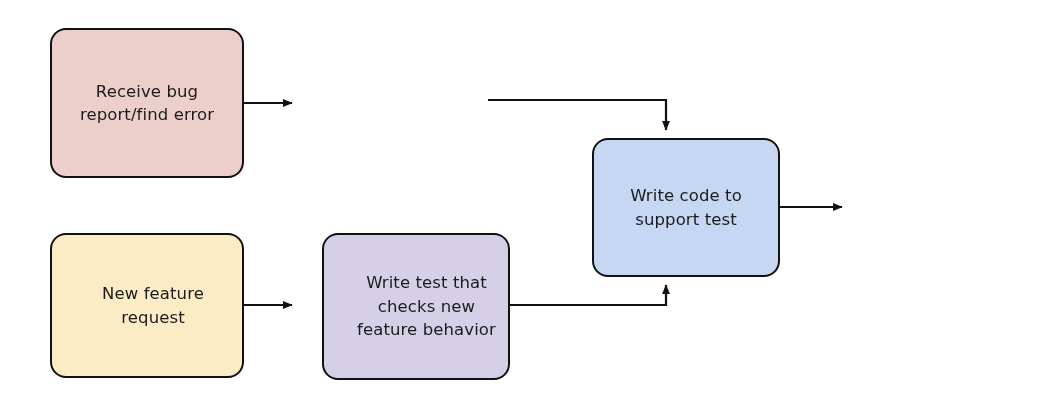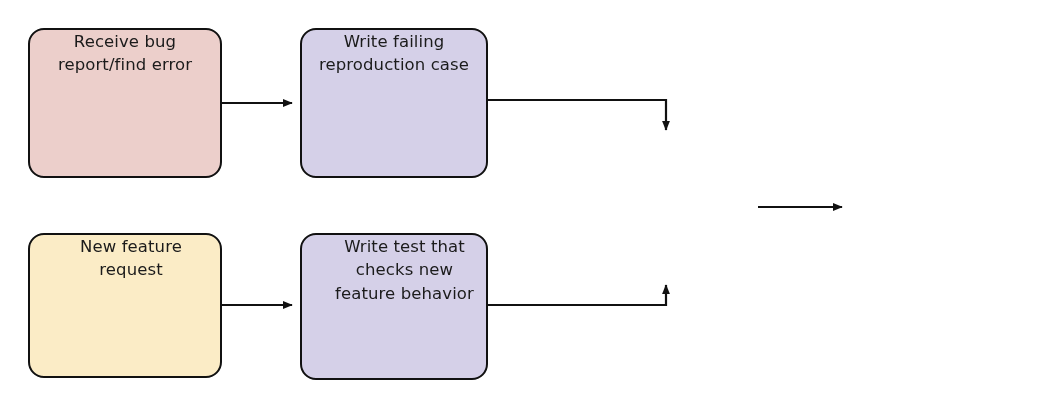--- a/index.html
+++ b/index.html
@@ -30,9 +30,11 @@
     border: 2px solid #111111;
     border-radius: 16px;
     display: flex;
+    align-items: center;
     justify-content: center;
     text-align: center;
     z-index: 2;
+    margin-left: 22px;
   }
   .node-label {
     font-size: 16.5px;

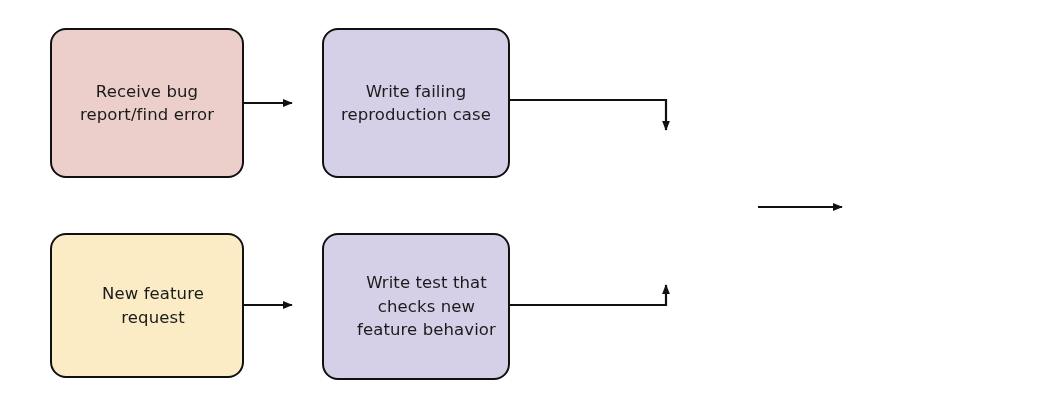--- a/index.html
+++ b/index.html
@@ -73,10 +73,6 @@
 report/find error</span>
   </div>
 
-  <div class="node" style="left: 300px; top: 28px; width: 188px; height: 150px; background: rgb(213, 208, 232); border-color: rgb(17, 17, 17);">
-    <span class="node-label">Write failing
-reproduction case</span>
-  </div>
 
   <div class="node" style="left: 28px; top: 233px; width: 194px; height: 145px; background: rgb(251, 236, 198); border-color: rgb(17, 17, 17); padding-left: 12px;">
     <span class="node-label">New feature

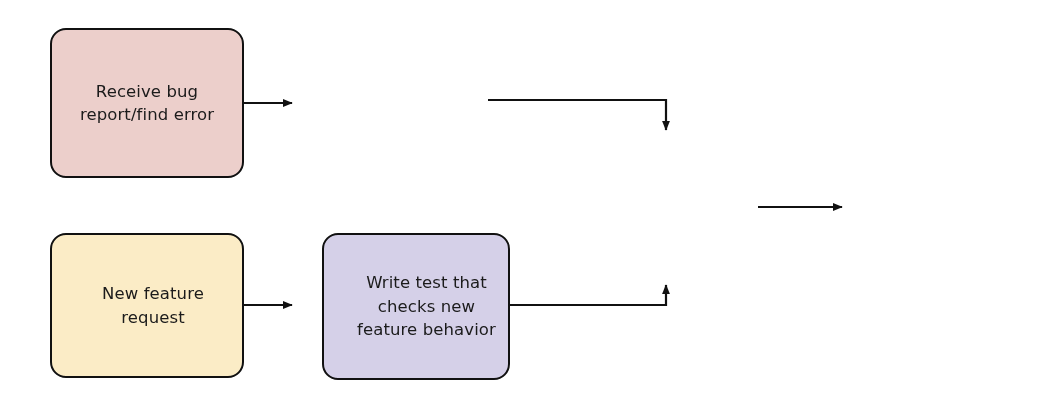--- a/index.html
+++ b/index.html
@@ -85,6 +85,10 @@
 feature behavior</span>
   </div>
 
+  <div class="node" style="left: 570px; top: 138px; width: 188px; height: 139px; background: rgb(197, 215, 242); border-color: rgb(17, 17, 17);">
+    <span class="node-label">Write code to
+support test</span>
+  </div>
 
 
 </div>

